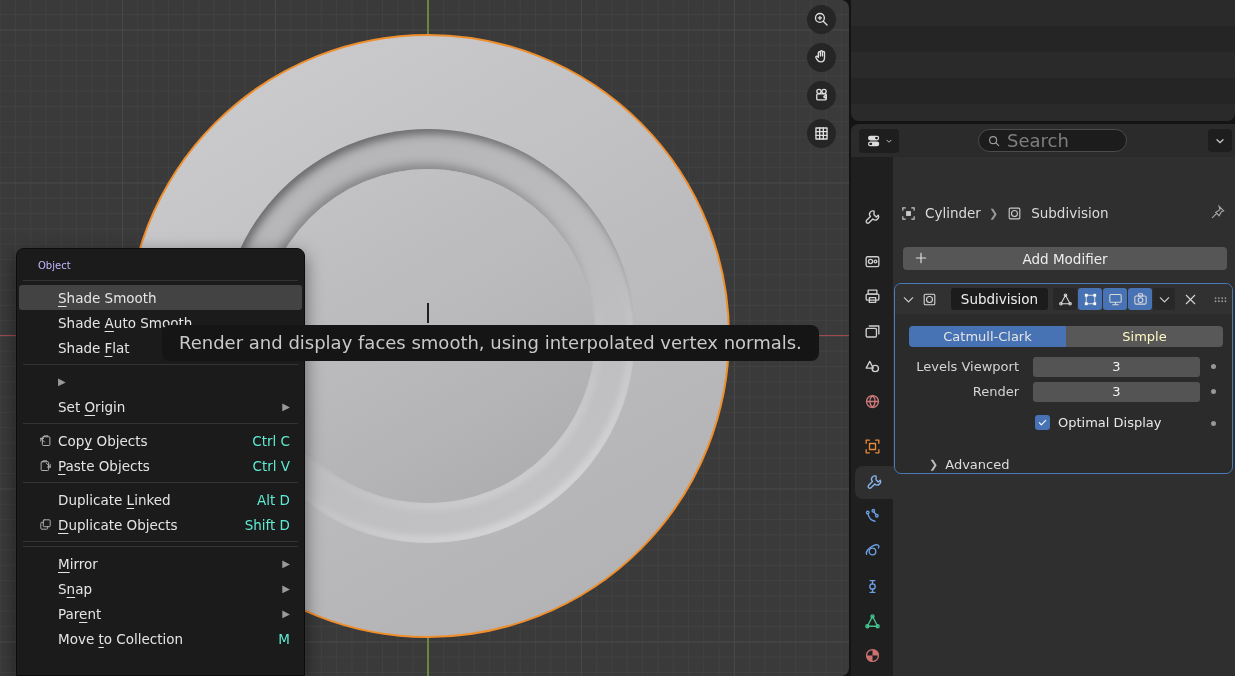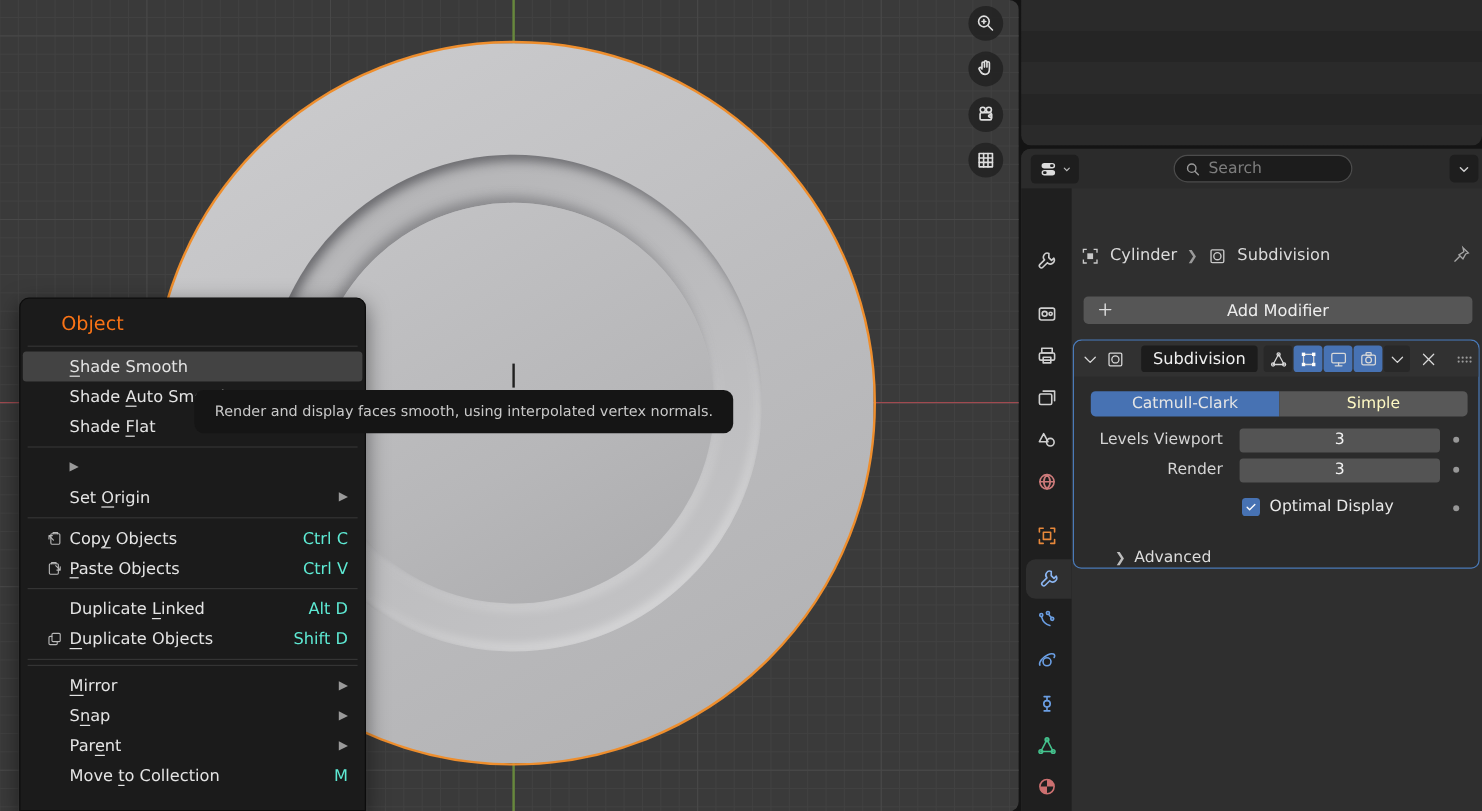--- a/index.html
+++ b/index.html
@@ -48,7 +48,7 @@
   #prop-search { position:absolute; left:127px; top:5px; width:149px; height:23px; background:#1c1c1c;
     border:1px solid #4c4c4c; border-radius:12px; display:flex; align-items:center; padding:0 8px; gap:6px; }
   #prop-search input { background:transparent; border:none; outline:none; color:#cfcfcf; width:100px;
-    font-size:13px; font-family:inherit; }
+    font-size:18px; font-family:inherit; }
   #prop-search input::placeholder { color:#7e7e7e; }
   #prop-options-btn { position:absolute; right:3px; top:5px; width:24px; height:23px; background:#1e1e1e;
     border-radius:4px; display:flex; align-items:center; justify-content:center; }

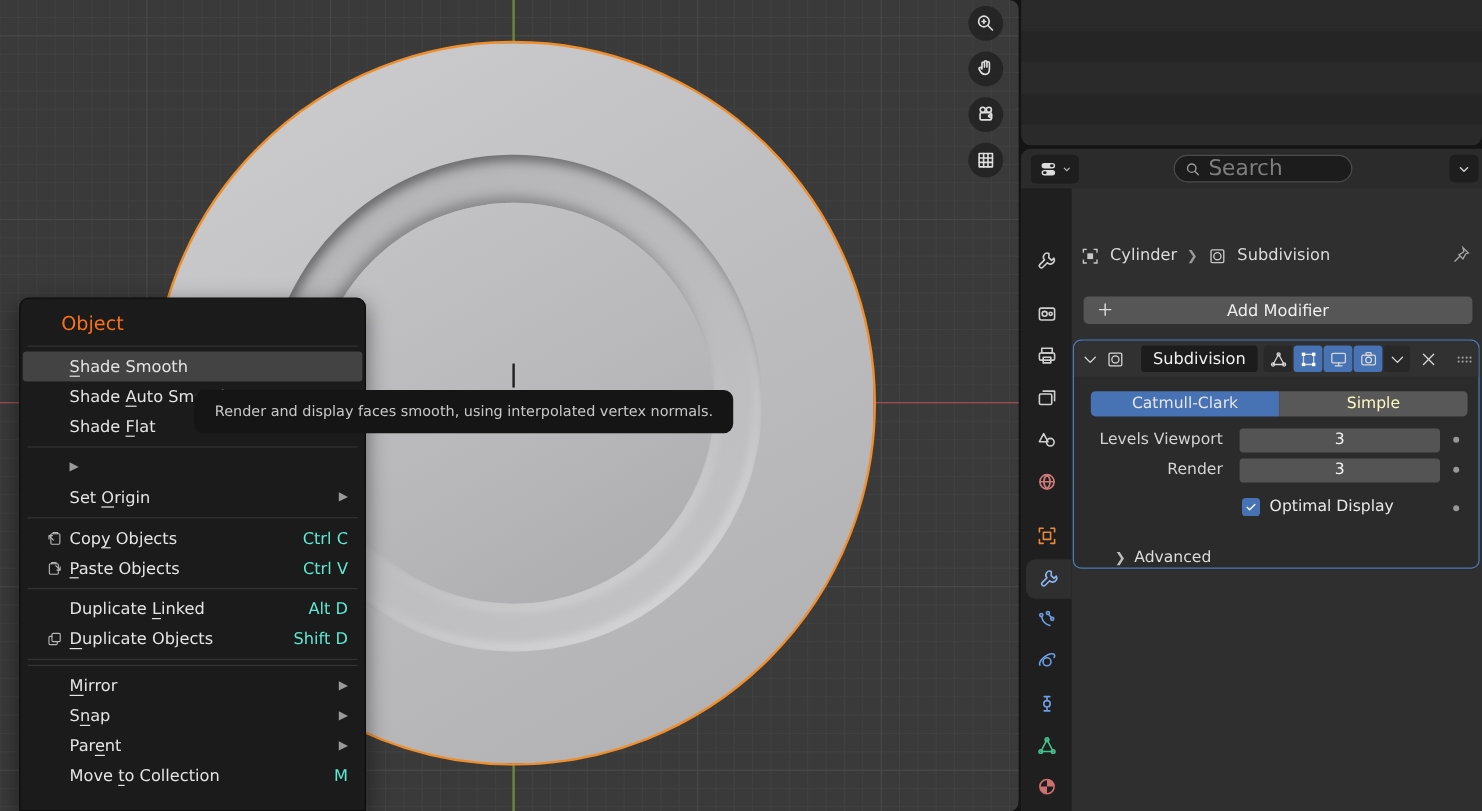--- a/index.html
+++ b/index.html
@@ -110,7 +110,7 @@
   #context-menu { position:absolute; left:16px; top:248px; width:289px; height:428px; background:#1b1b1b;
     border:1px solid #0c0c0c; border-radius:8px 8px 0 0; box-shadow:0 6px 18px rgba(0,0,0,.5);
     padding-top:8px; z-index:50; overflow:hidden; font-size:13.5px; }
-  .menu-title { color:#f97316; padding:3px 0 5px 21px; font-size:16px;margin-left:13px; }
+  .menu-title { color:#c4b5fd; padding:3px 0 5px 21px; font-size:10px; }
   .menu-sep { border-top:1px solid #343434; margin:4px 6px; }
   .menu-item { display:flex; align-items:center; height:25px; margin:0 2px; border-radius:3px; color:#e4e4e4; }
   .menu-item.highlighted { background:#434343; }

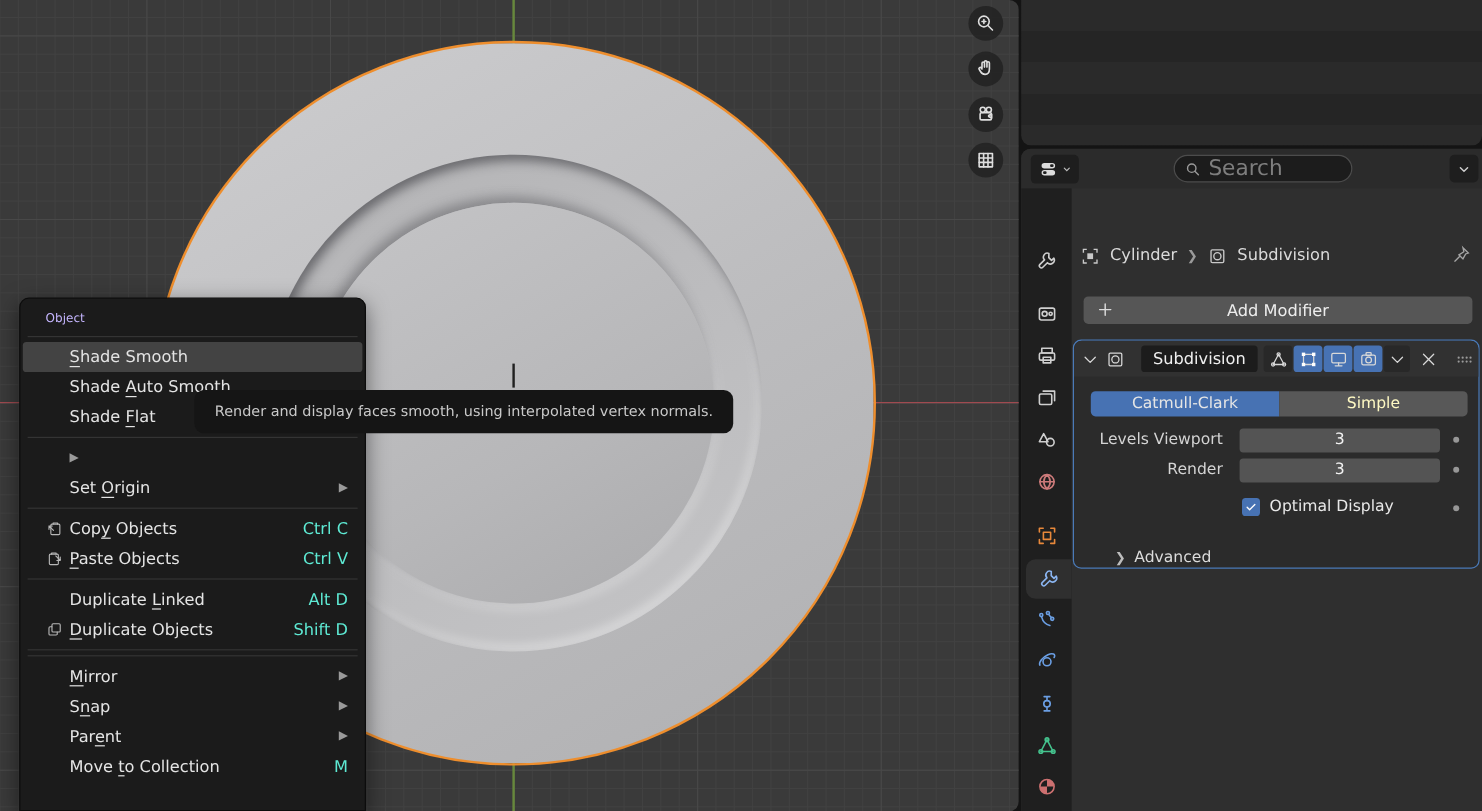--- a/index.html
+++ b/index.html
@@ -123,7 +123,7 @@
 
   
   #tooltip { position:absolute; left:162px; top:325px; height:36px; line-height:36px; padding:0 17px;
-    background:#151515; border-radius:8px; color:#c9c9c9; font-size:12px; white-space:nowrap; z-index:60; }
+    background:#151515; border-radius:8px; color:#c9c9c9; font-size:18px; white-space:nowrap; z-index:60; }
 </style>
 </head>
 <body>

